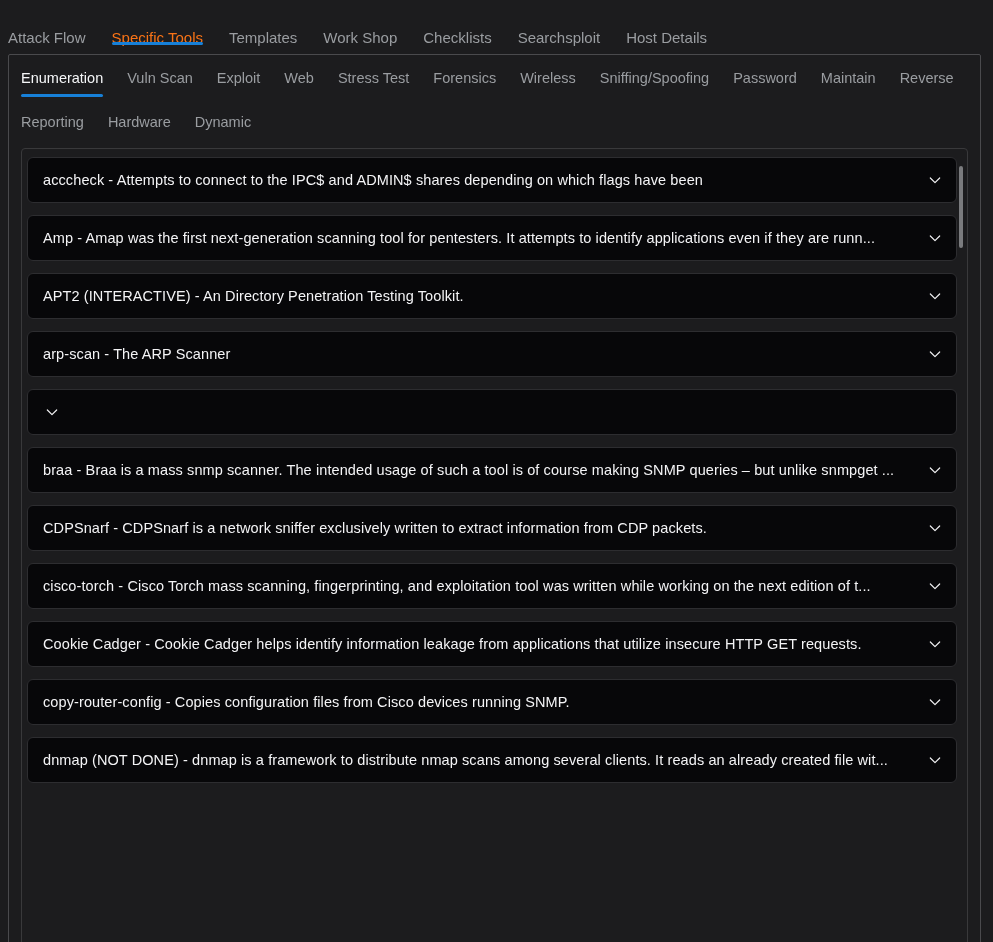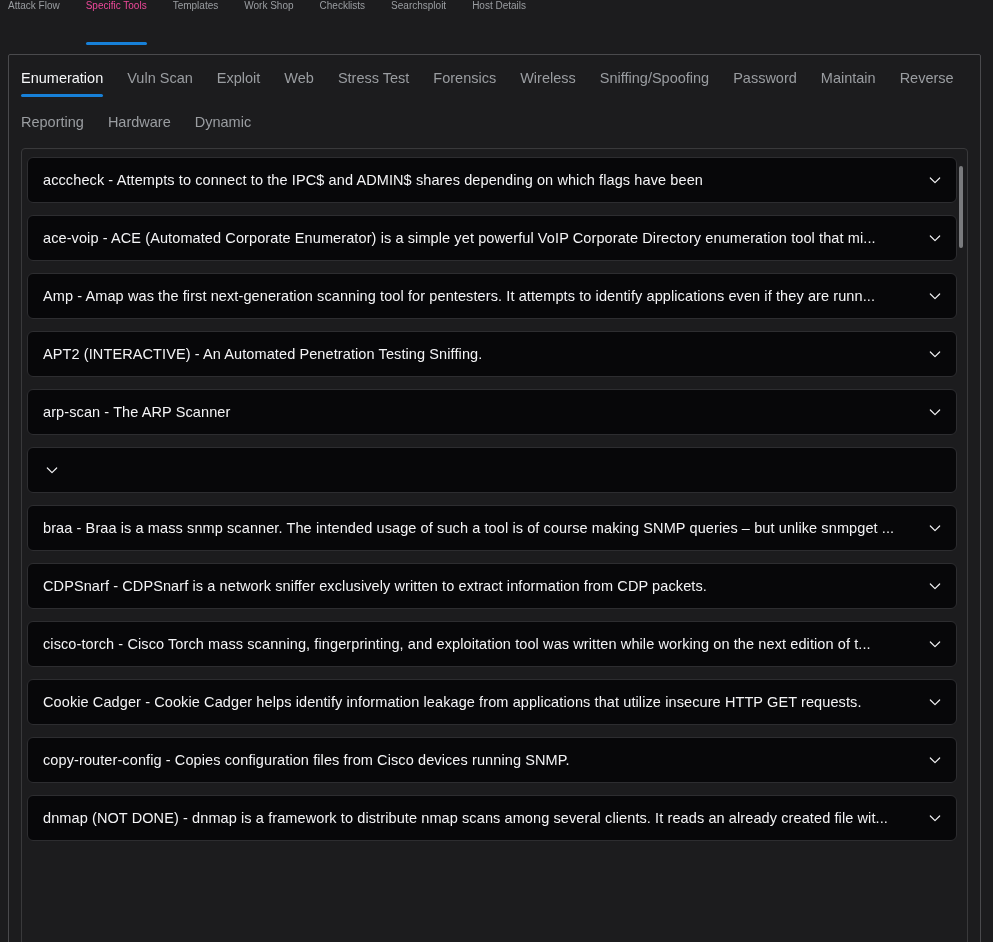--- a/index.html
+++ b/index.html
@@ -24,8 +24,8 @@
   .top-tab {
     position: relative;
     display: flex;
-    align-items: flex-start;
-    font-size: 10px;
+    align-items: flex-end;
+    font-size: 15px;
     color: #9a9da1;
     cursor: pointer;
     white-space: nowrap;

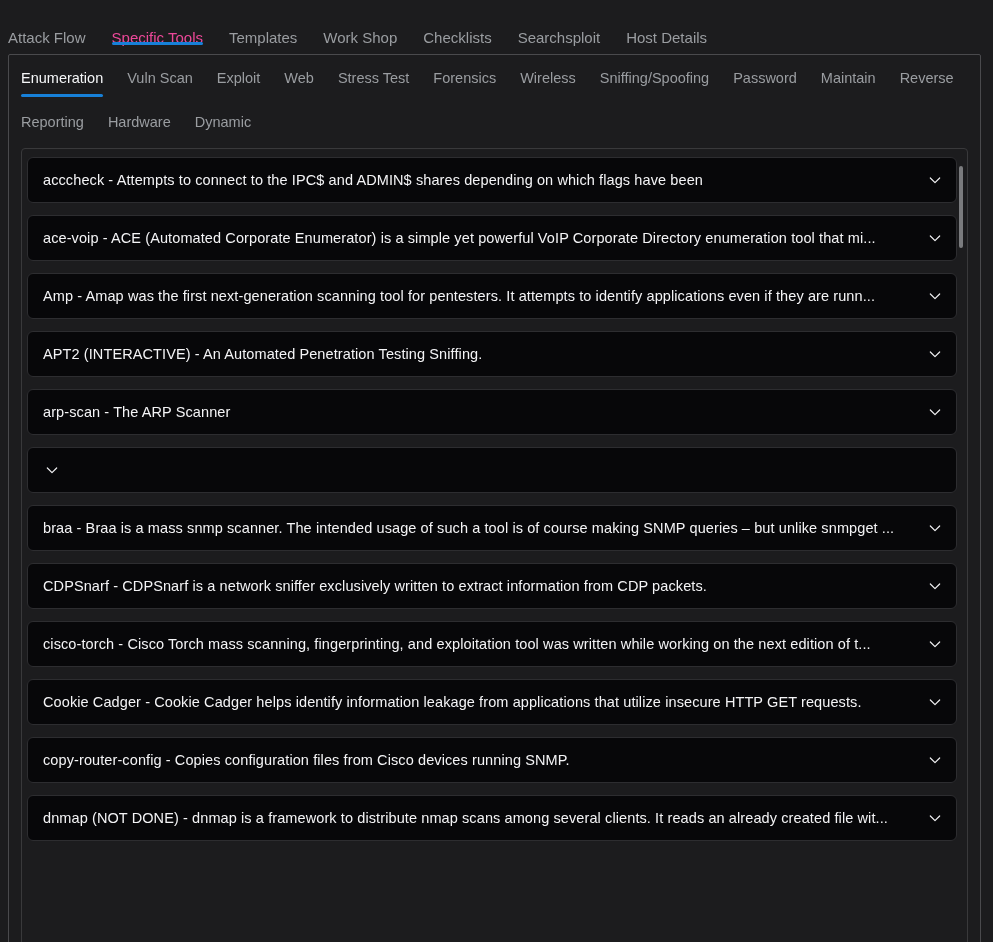--- a/index.html
+++ b/index.html
@@ -30,7 +30,7 @@
     cursor: pointer;
     white-space: nowrap;
   }
-  .top-tab.active { color: #ec4899; }
+  .top-tab.active { color: #f97316; }
   .top-tab .tab-underline {
     position: absolute;
     left: 0; right: 0; bottom: 1px;

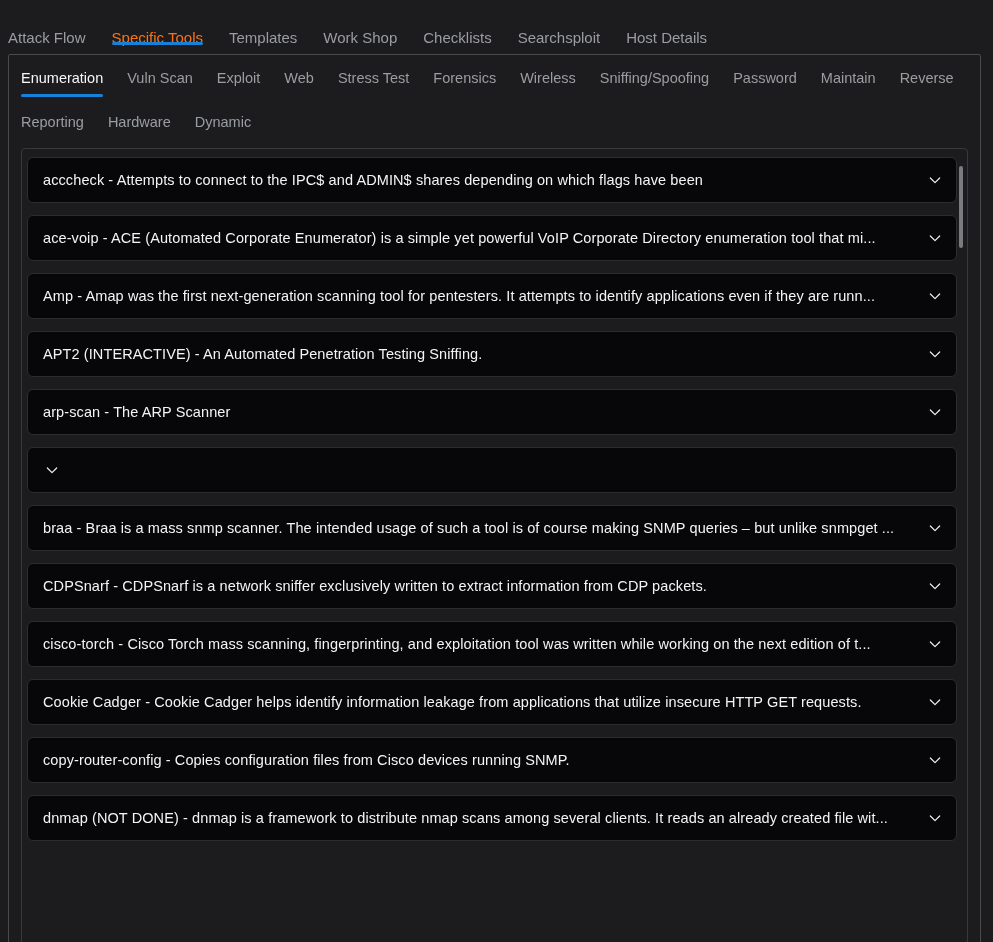--- a/index.html
+++ b/index.html
@@ -233,14 +233,6 @@
       </span>
     </div>
 
-    <div class="accordion-item">
-      <span class="item-label">ace-voip - ACE (Automated Corporate Enumerator) is a simple yet powerful VoIP Corporate Directory enumeration tool that mi...</span>
-      <span class="chev">
-        <svg width="16" height="16" viewBox="0 0 24 24" fill="none" stroke="#f0f0f2" stroke-width="1.8" stroke-linecap="round" stroke-linejoin="round">
-            <polyline points="5 9 12 16 19 9"></polyline>
-          </svg>
-      </span>
-    </div>
 
     <div class="accordion-item">
       <span class="item-label">Amp - Amap was the first next-generation scanning tool for pentesters. It attempts to identify applications even if they are runn...</span>

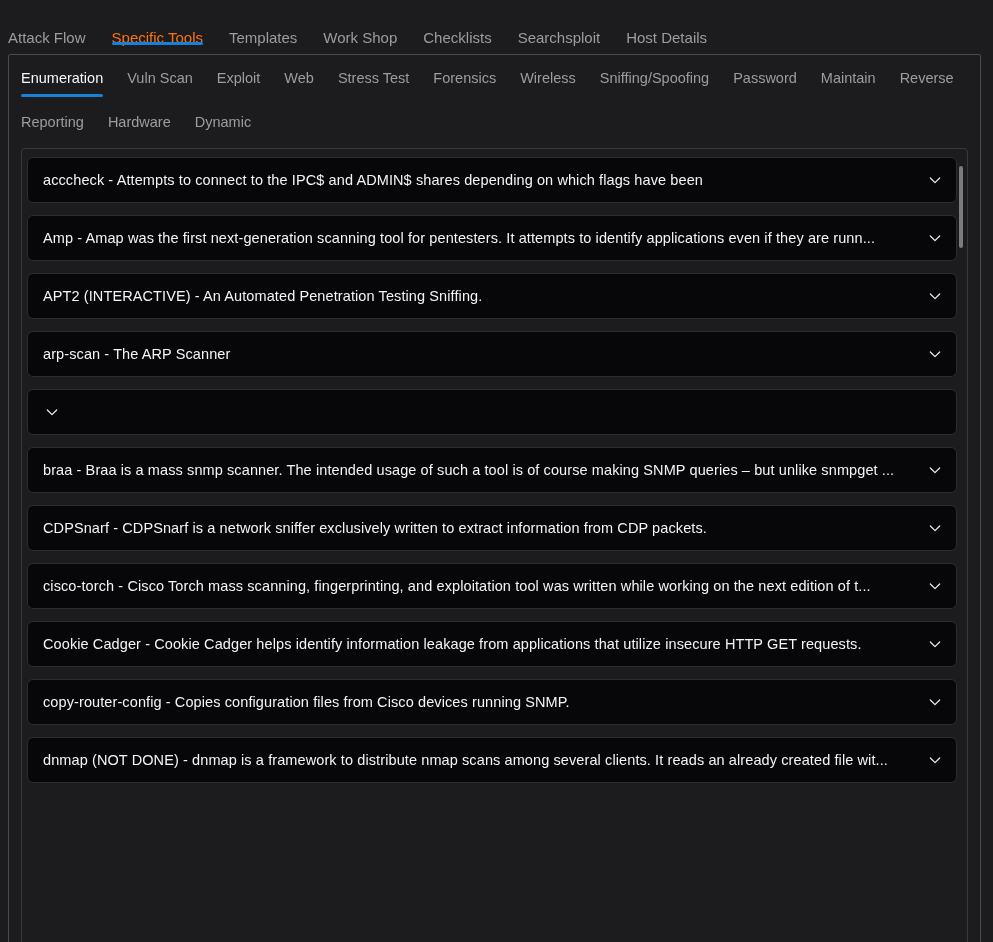--- a/index.html
+++ b/index.html
@@ -244,7 +244,7 @@
     </div>
 
     <div class="accordion-item">
-      <span class="item-label">APT2 (INTERACTIVE) - An Automated Penetration Testing Sniffing.</span>
+      <span class="item-label">APT2 (INTERACTIVE) - An Directory Penetration Testing Toolkit.</span>
       <span class="chev">
         <svg width="16" height="16" viewBox="0 0 24 24" fill="none" stroke="#f0f0f2" stroke-width="1.8" stroke-linecap="round" stroke-linejoin="round">
             <polyline points="5 9 12 16 19 9"></polyline>

